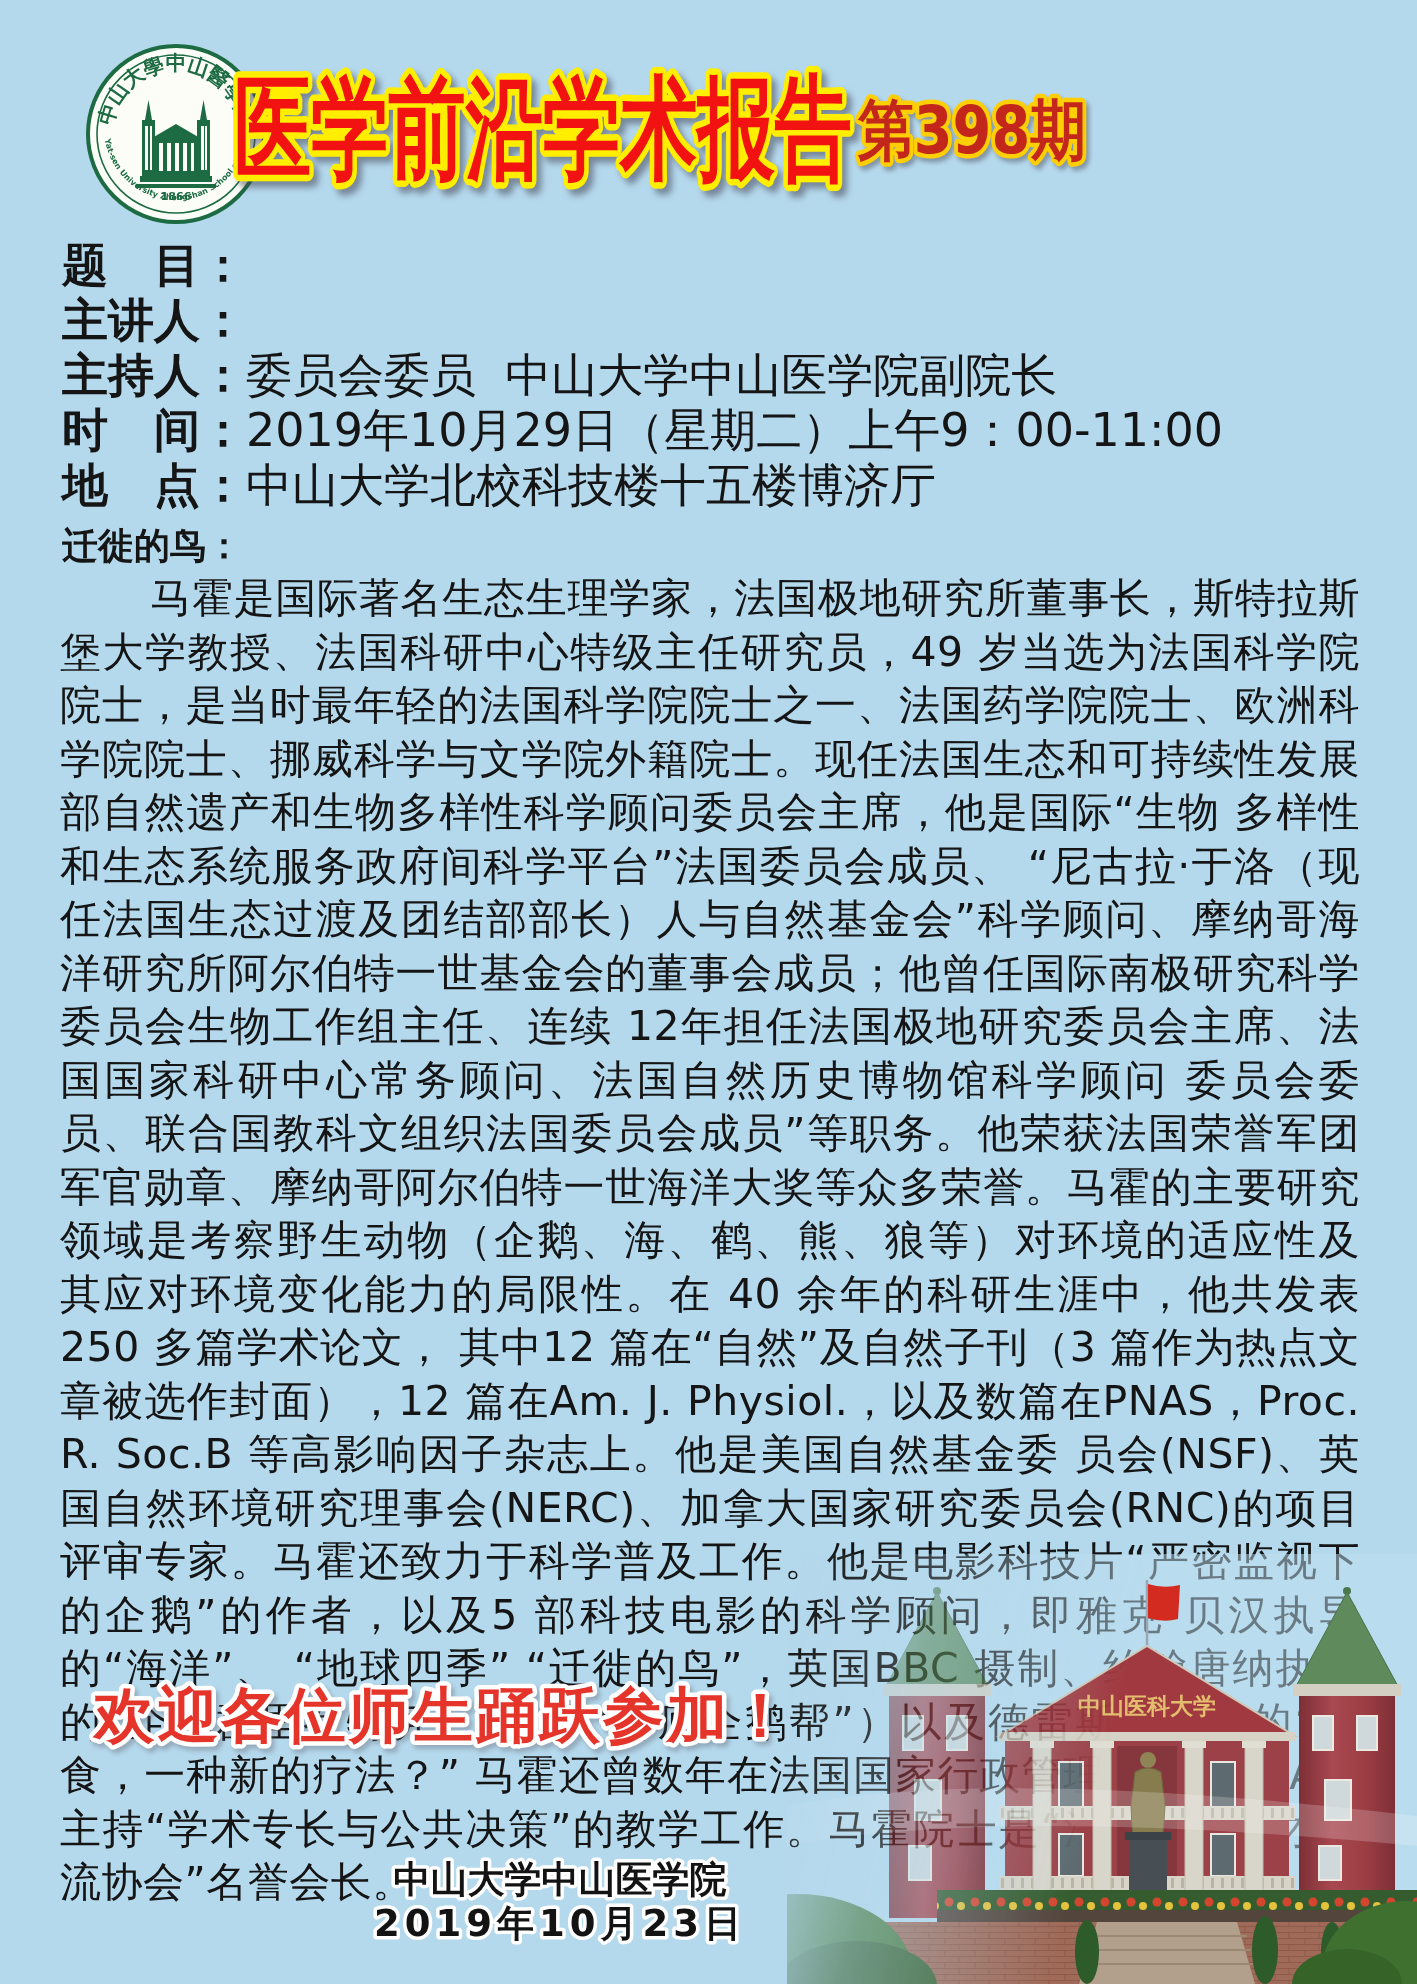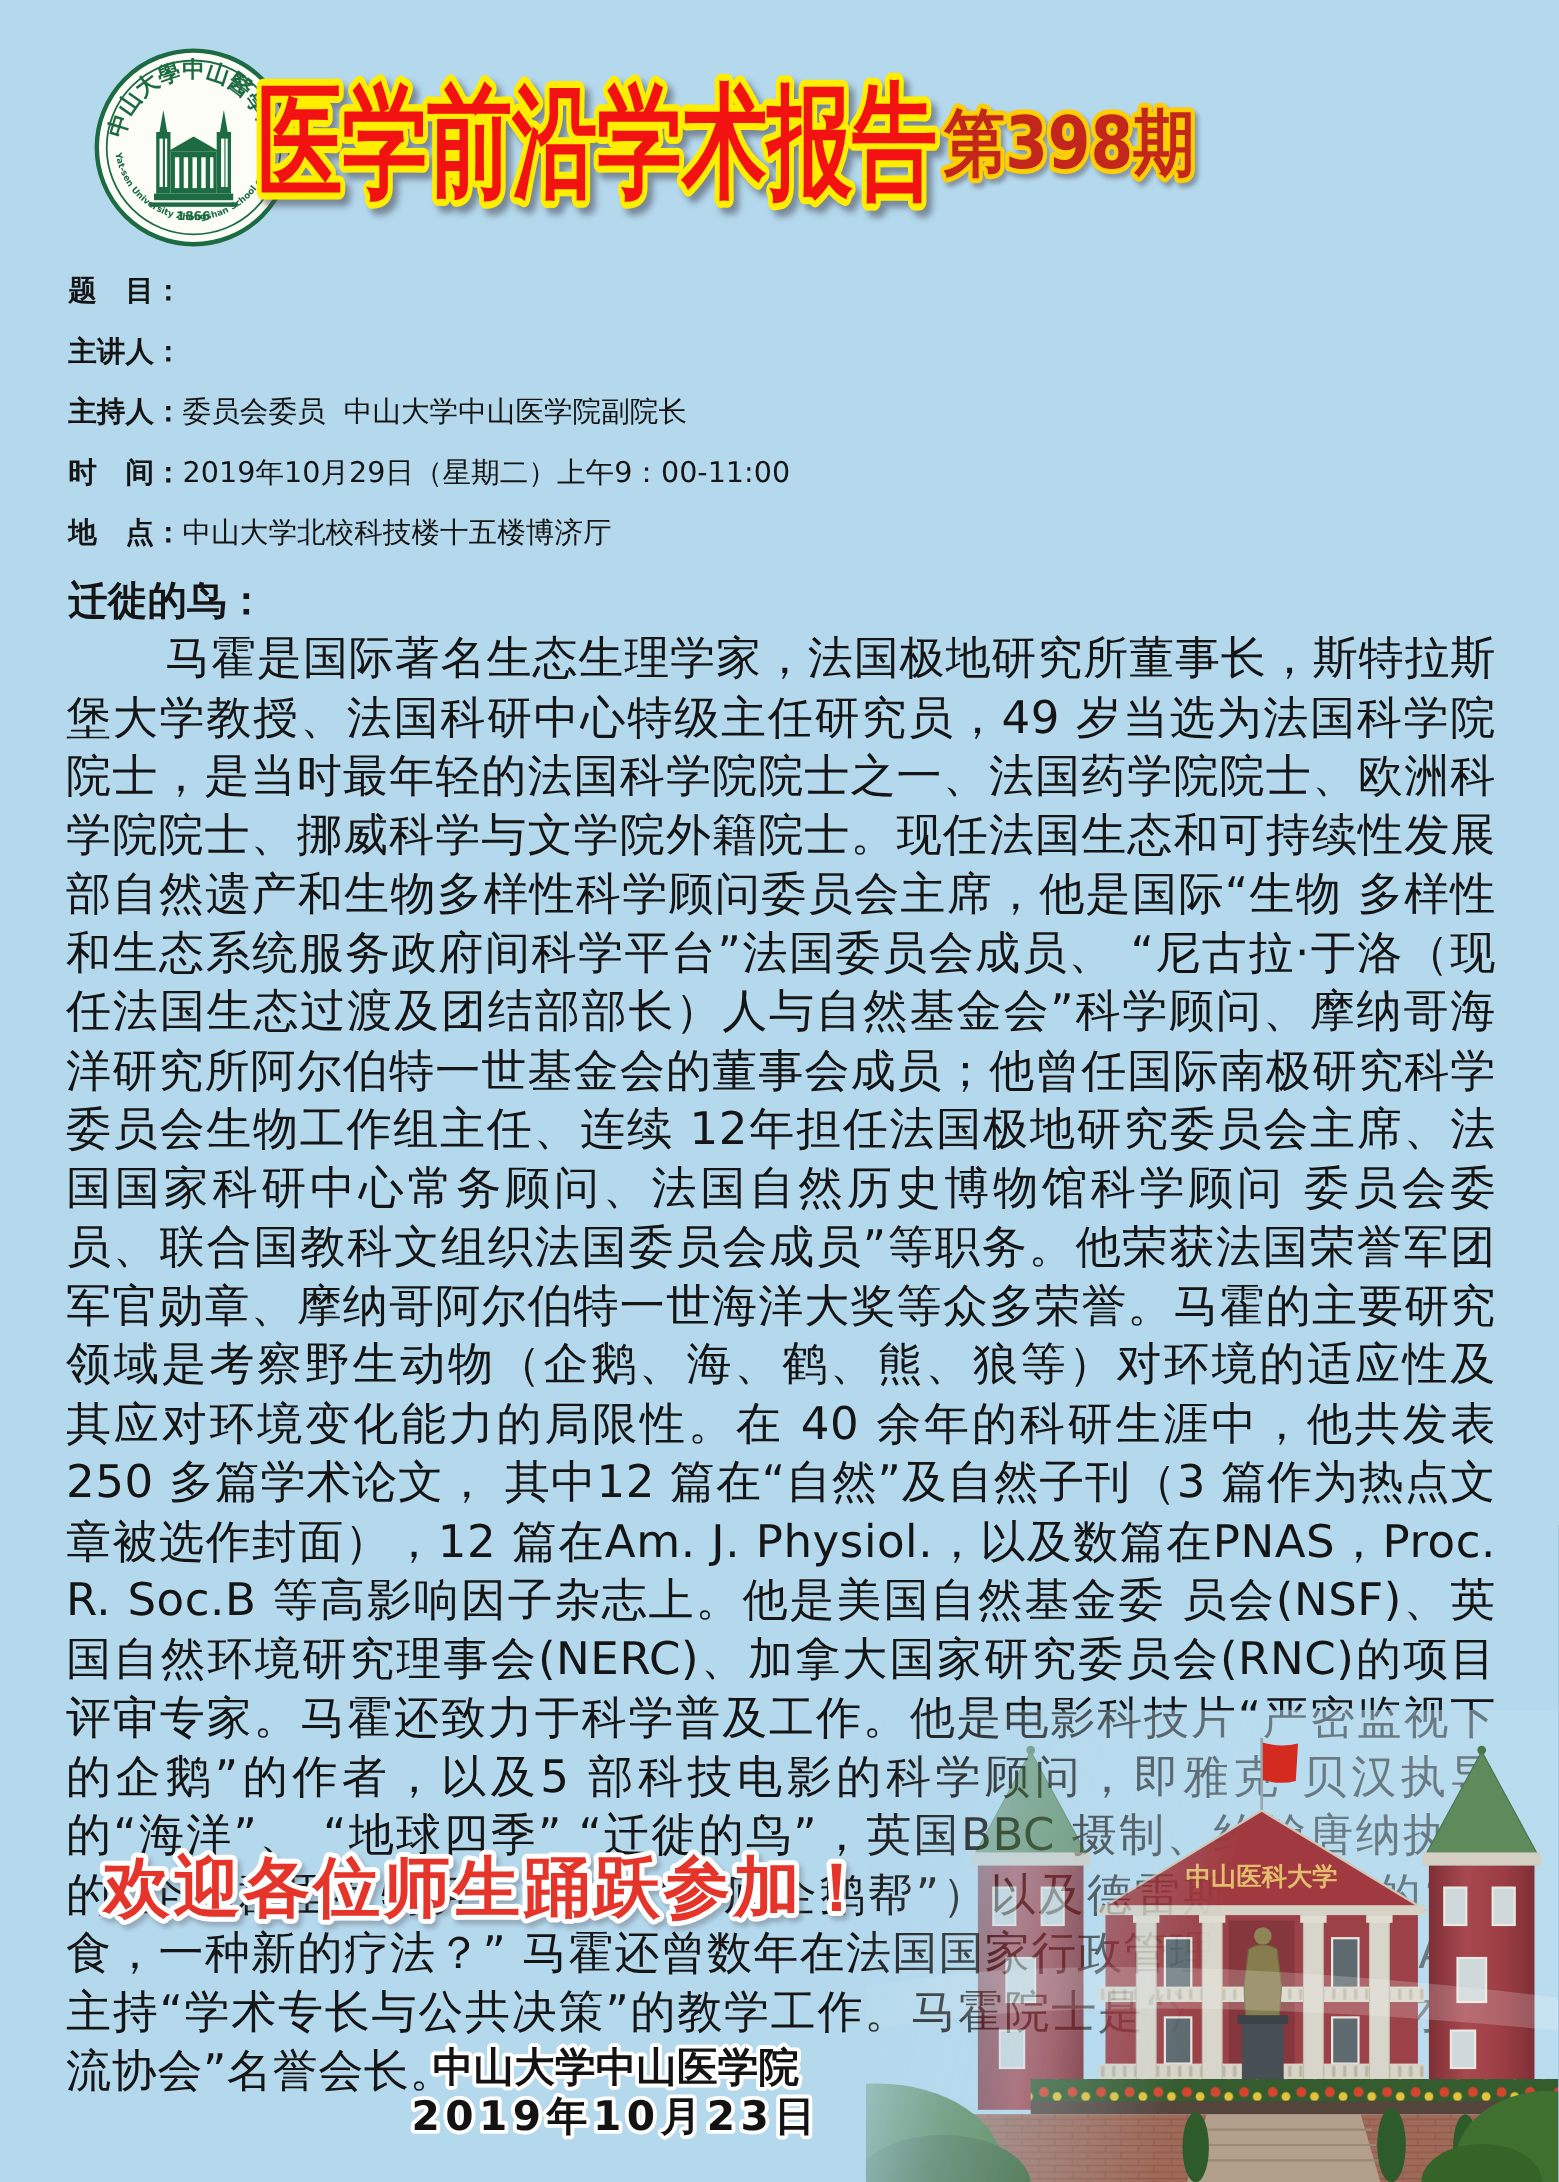--- a/index.html
+++ b/index.html
@@ -21,7 +21,7 @@
     paint-order:stroke fill;stroke-linejoin:round;}
   
   .info{position:absolute;left:62px;top:238px;width:1300px;}
-  .info-row{display:flex;align-items:baseline;height:55px;font-size:26px;line-height:55px;}
+  .info-row{display:flex;align-items:baseline;height:55px;font-size:46px;line-height:55px;}
   .info-label{font-weight:bold;white-space:pre;}
   .info-colon{font-weight:bold;}
   .info-value{font-weight:500;white-space:pre;}

